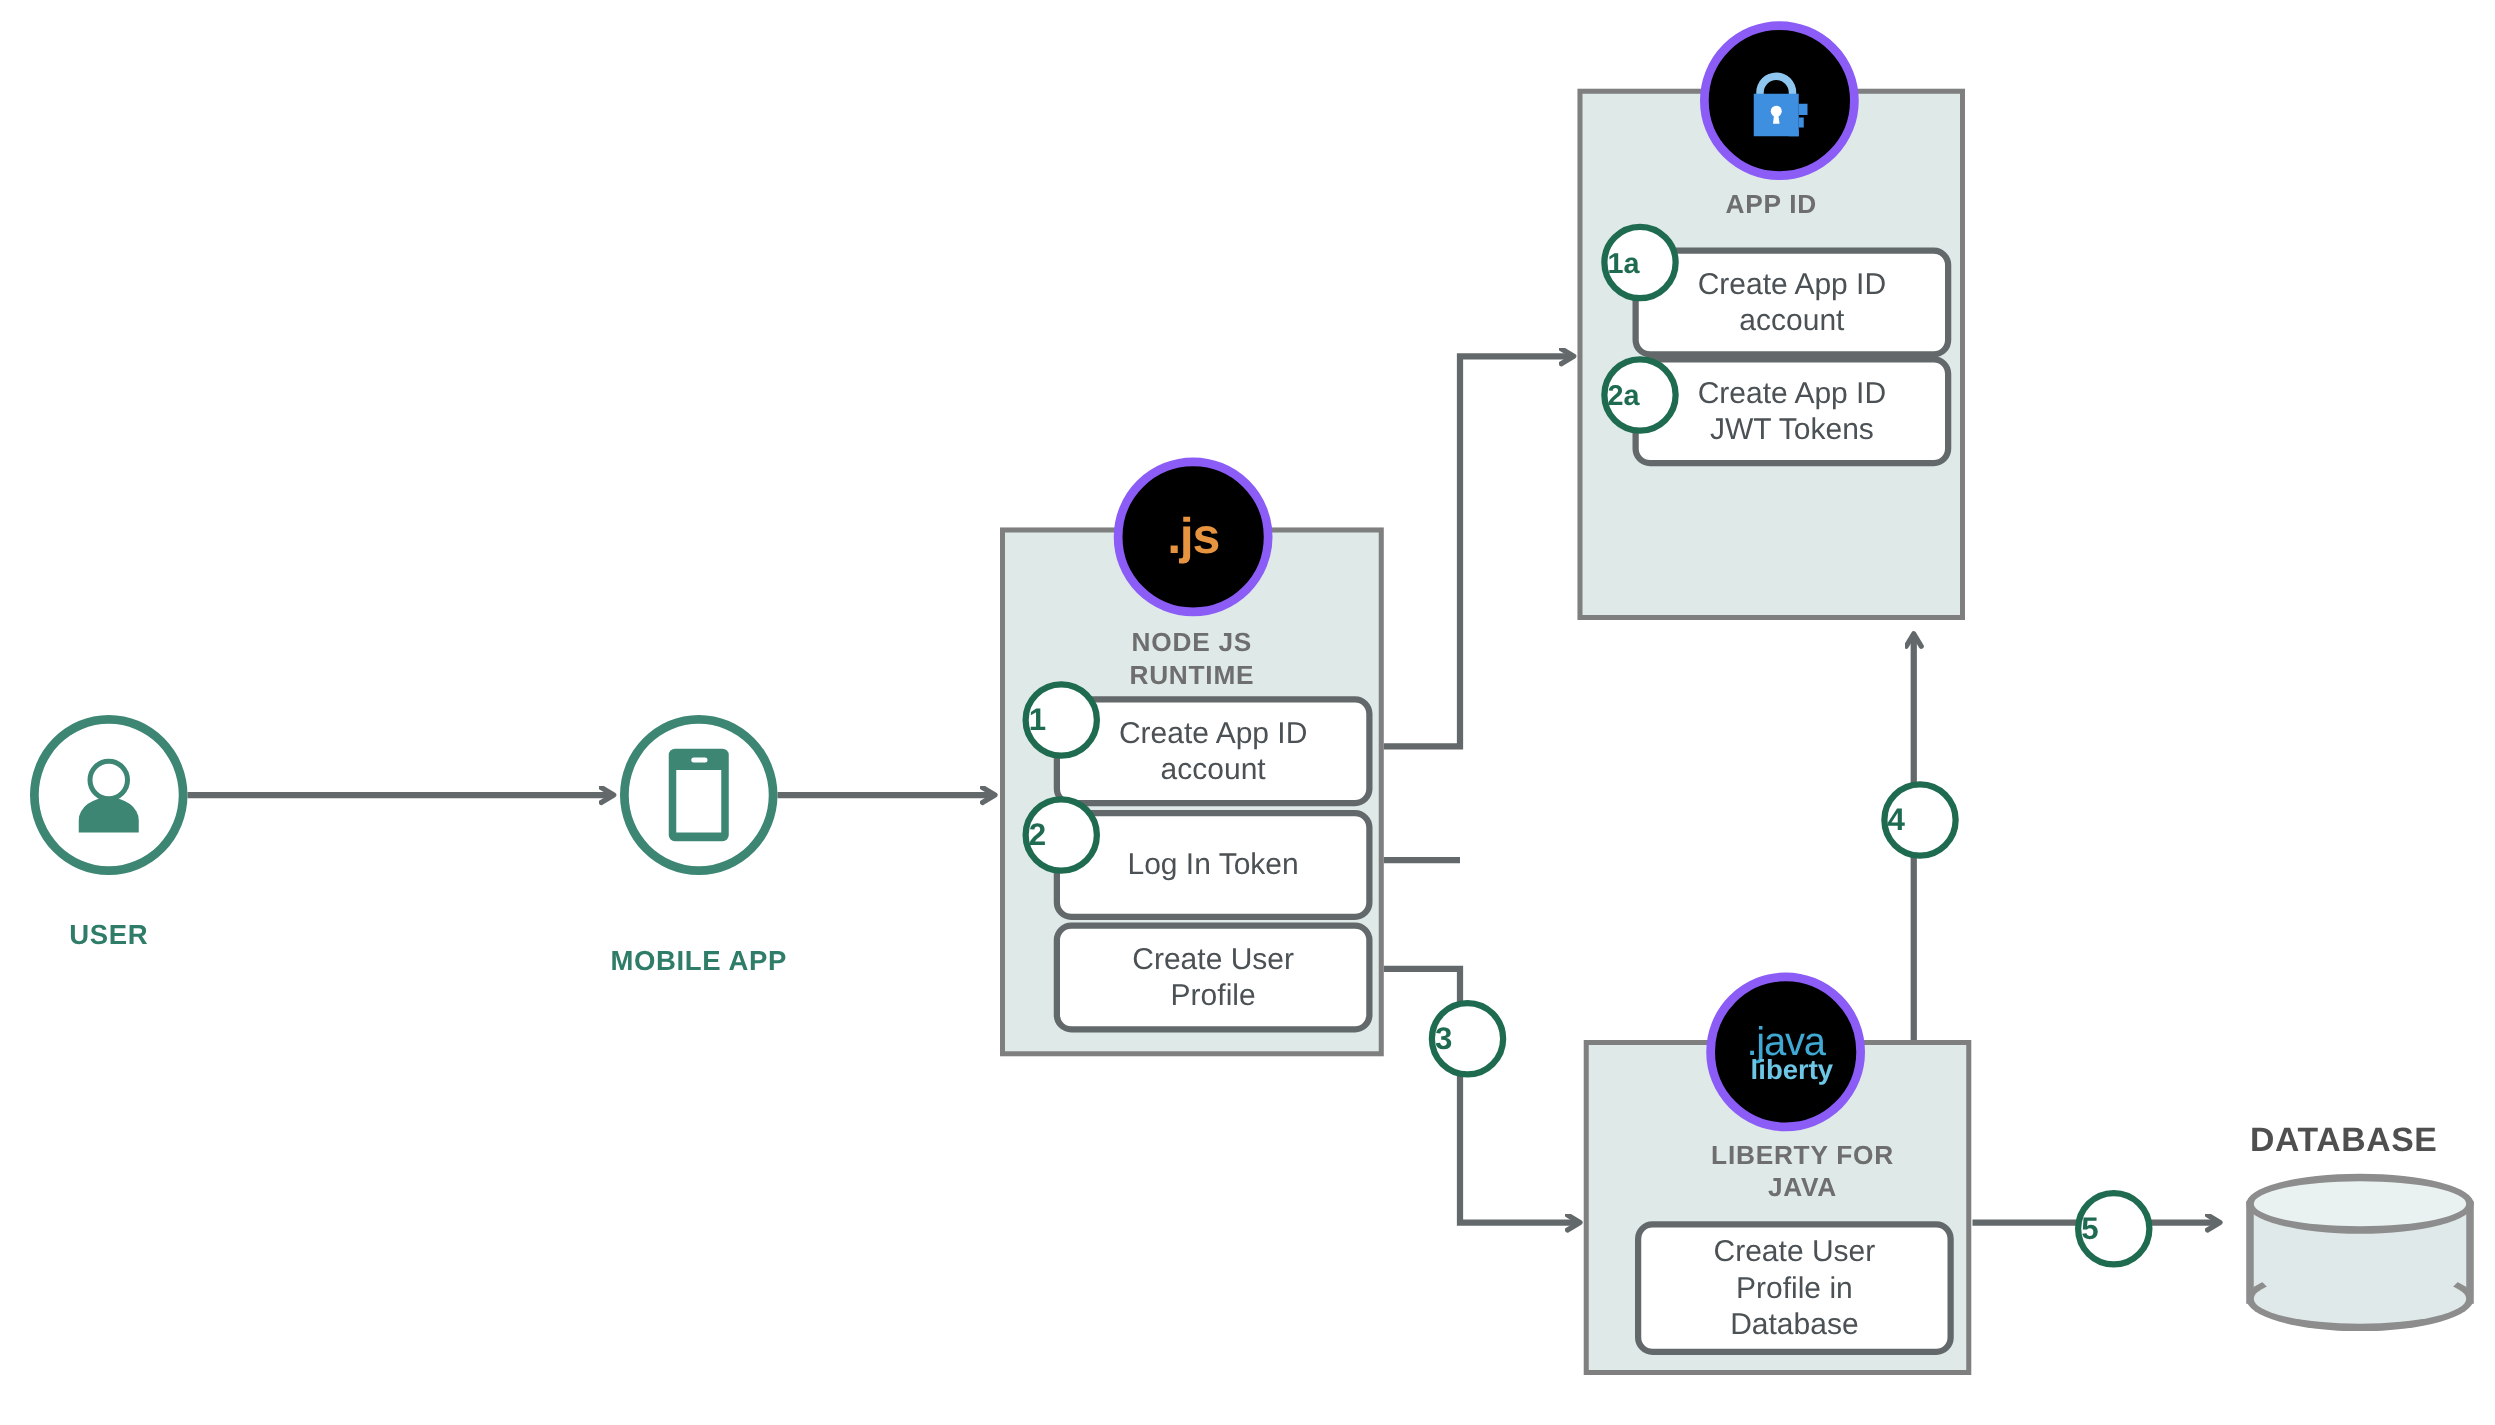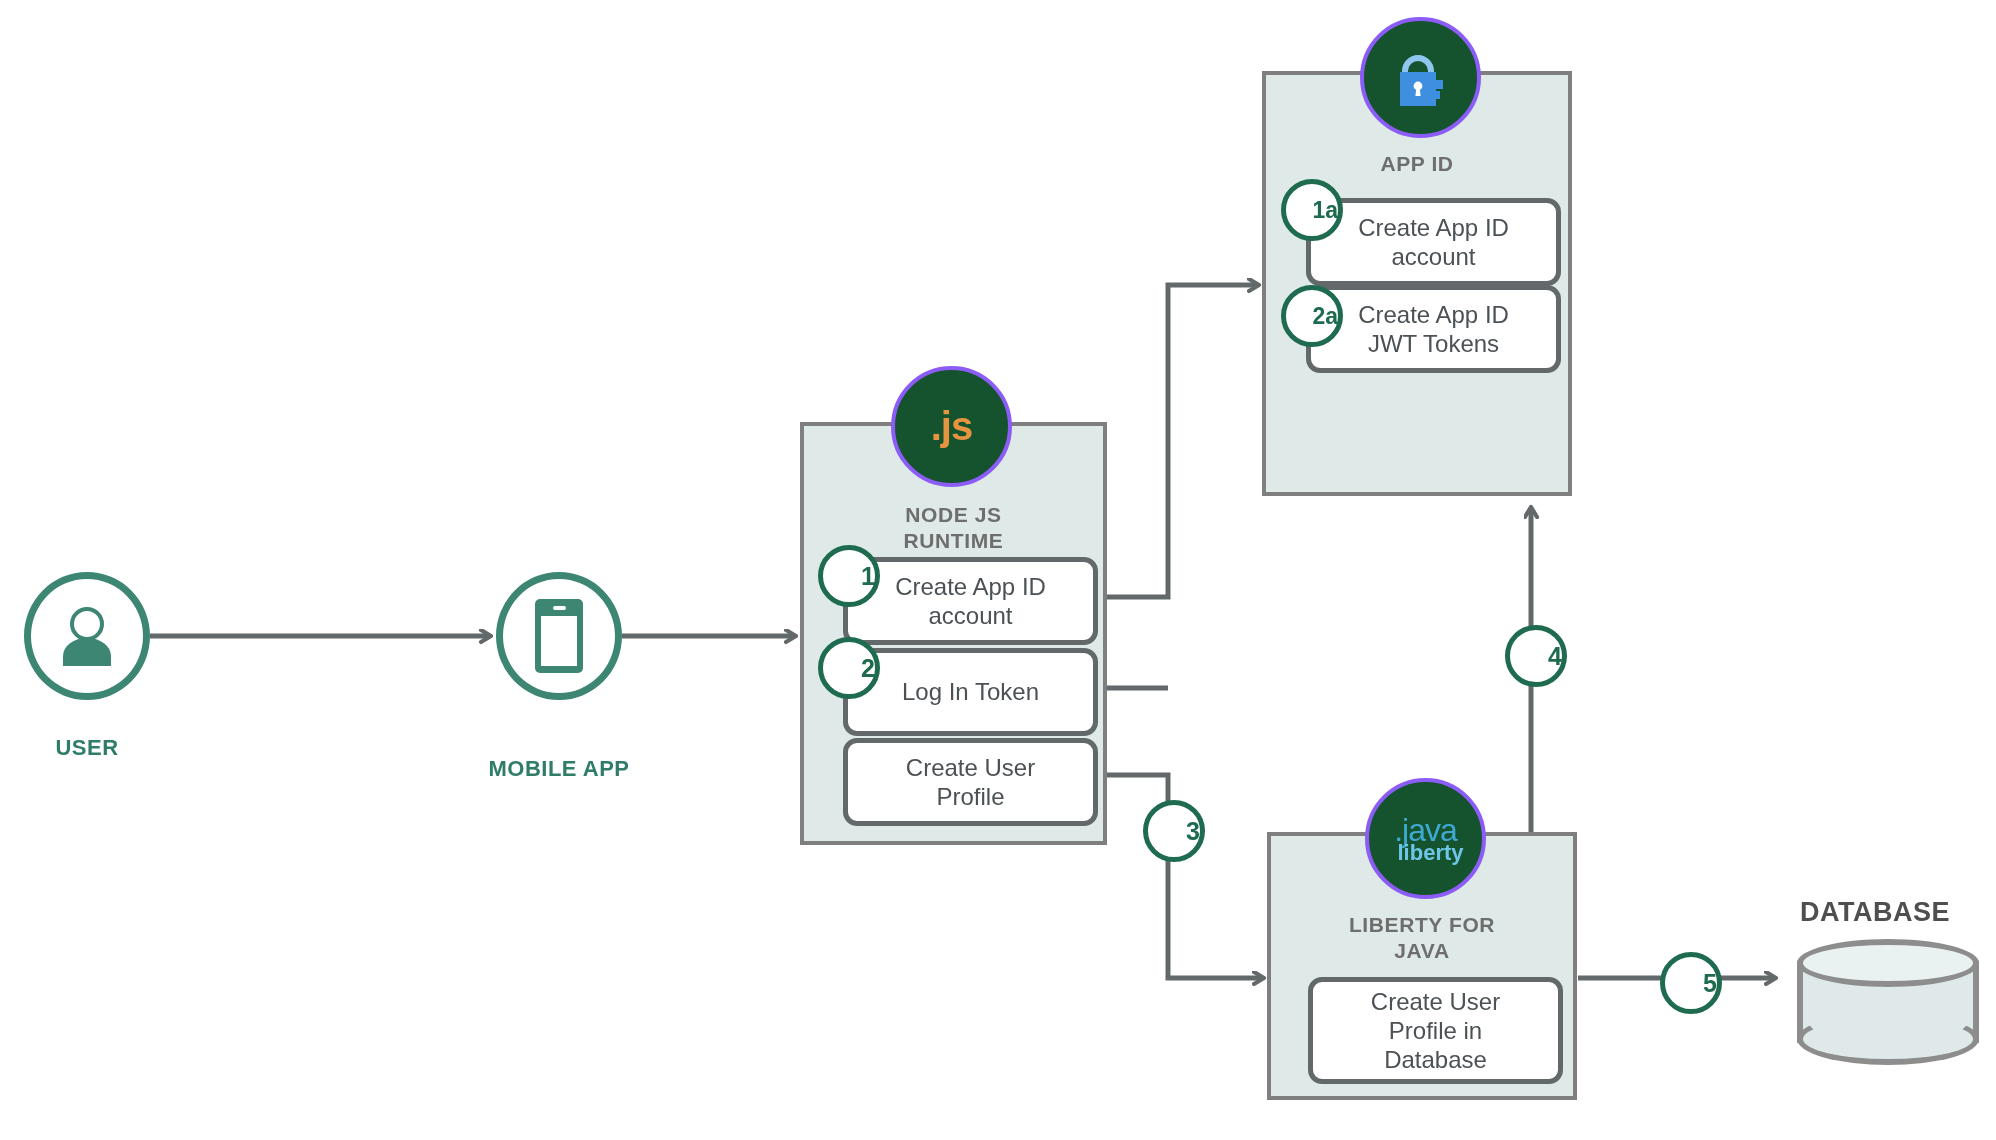--- a/index.html
+++ b/index.html
@@ -54,7 +54,7 @@
   
   .stepbadge{
     position:absolute;border:5px solid #1e6b4f;border-radius:50%;
-    background:#ffffff;display:flex;align-items:center;justify-content:flex-end;
+    background:#ffffff;display:flex;align-items:center;justify-content:flex-start;
     color:#1e6b4f;font-weight:bold;z-index:9;
   }
 

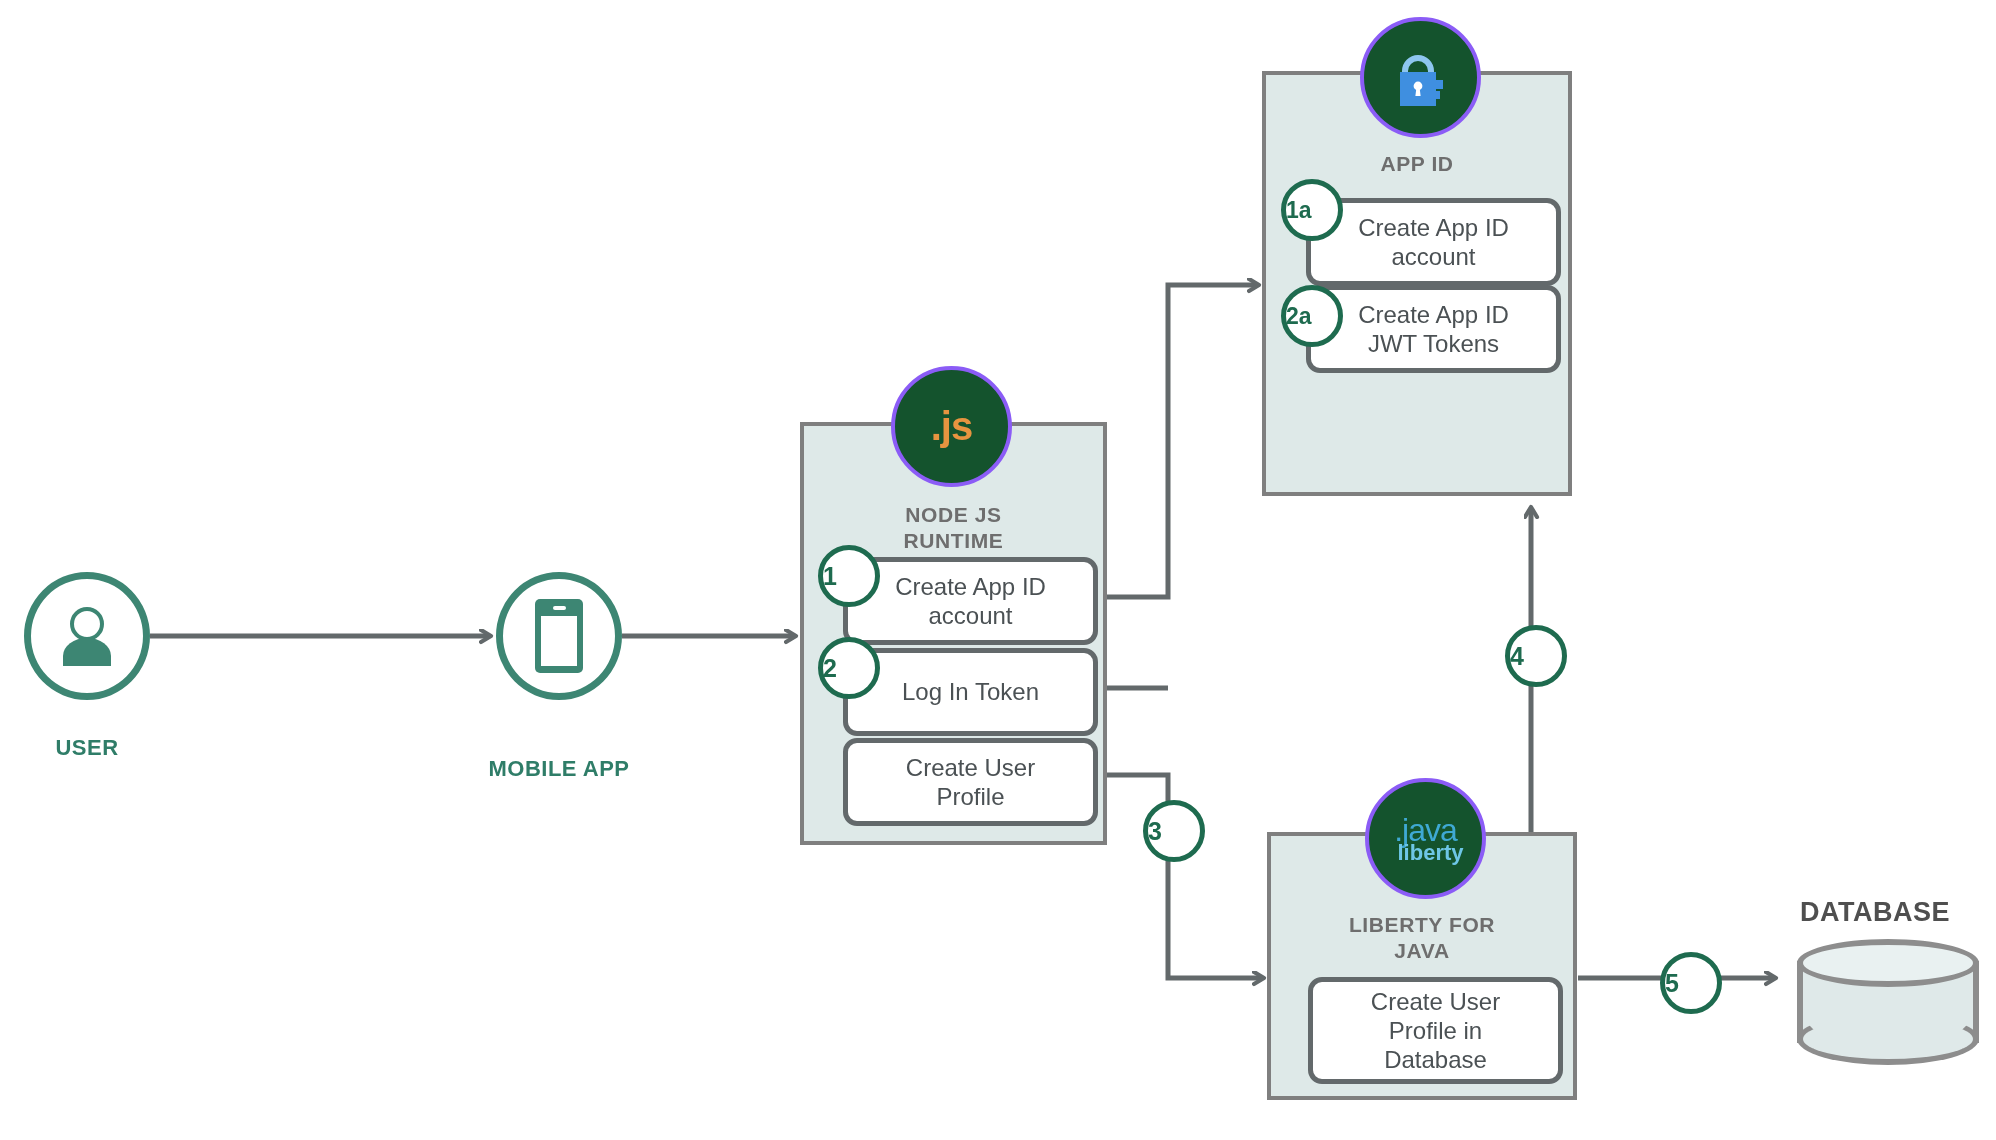--- a/index.html
+++ b/index.html
@@ -38,8 +38,8 @@
 
   
   .logocircle{
-    position:absolute;border:4px solid #8b5cf6;border-radius:50%;
-    background:#14532d;display:flex;align-items:center;justify-content:center;
+    position:absolute;border:7px solid #8b5cf6;border-radius:50%;
+    background:#000000;display:flex;align-items:center;justify-content:center;
     z-index:6;
   }
 

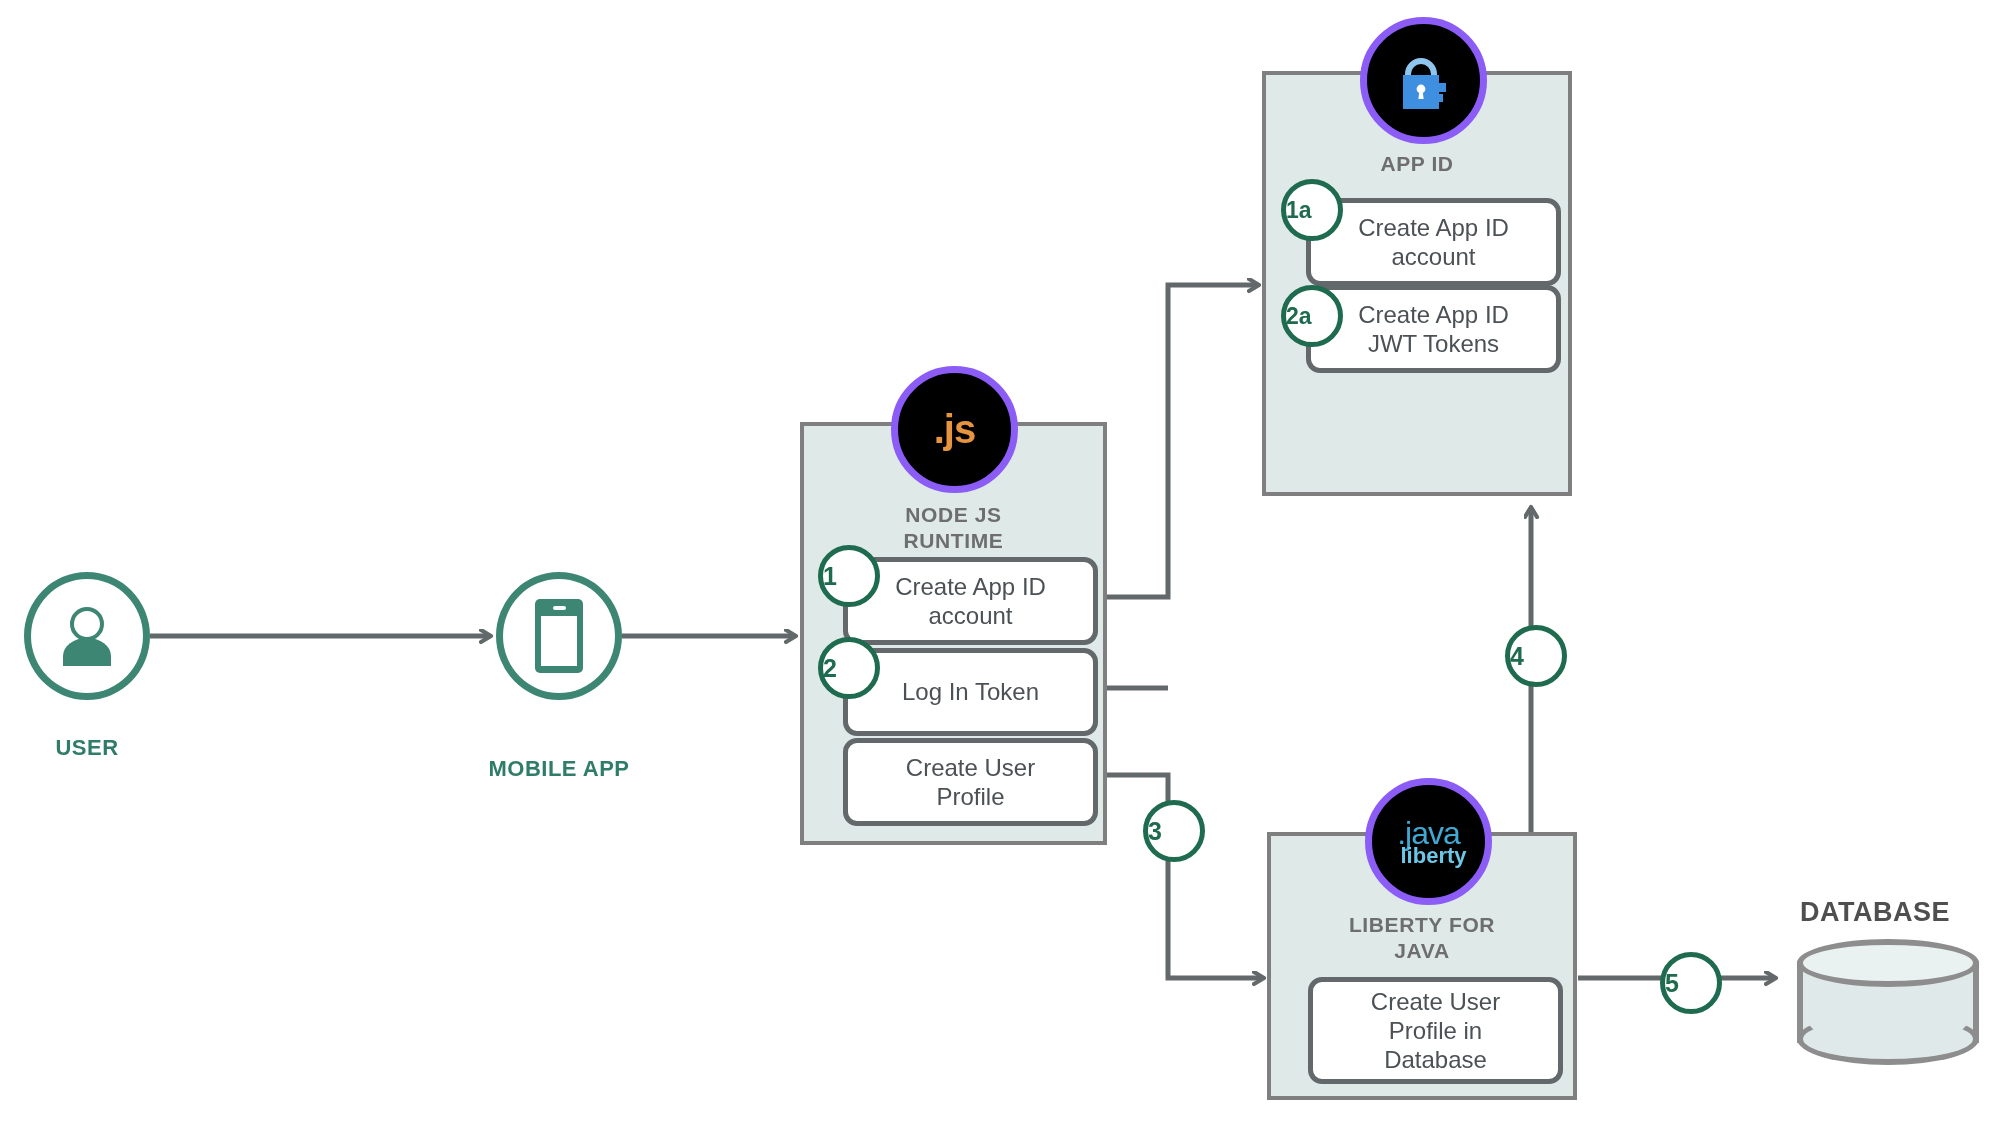--- a/index.html
+++ b/index.html
@@ -183,7 +183,7 @@
 
 
   <div class="abs panel" style="left:1267px;top:832px;width:310px;height:268px;">
-    <div class="panel-title" style="top:76px;left:0;">
+    <div class="panel-title" style="top:76px;left:0;padding-left:20px;">
       <span>LIBERTY FOR</span><br>
       <span>JAVA</span>
     </div>

